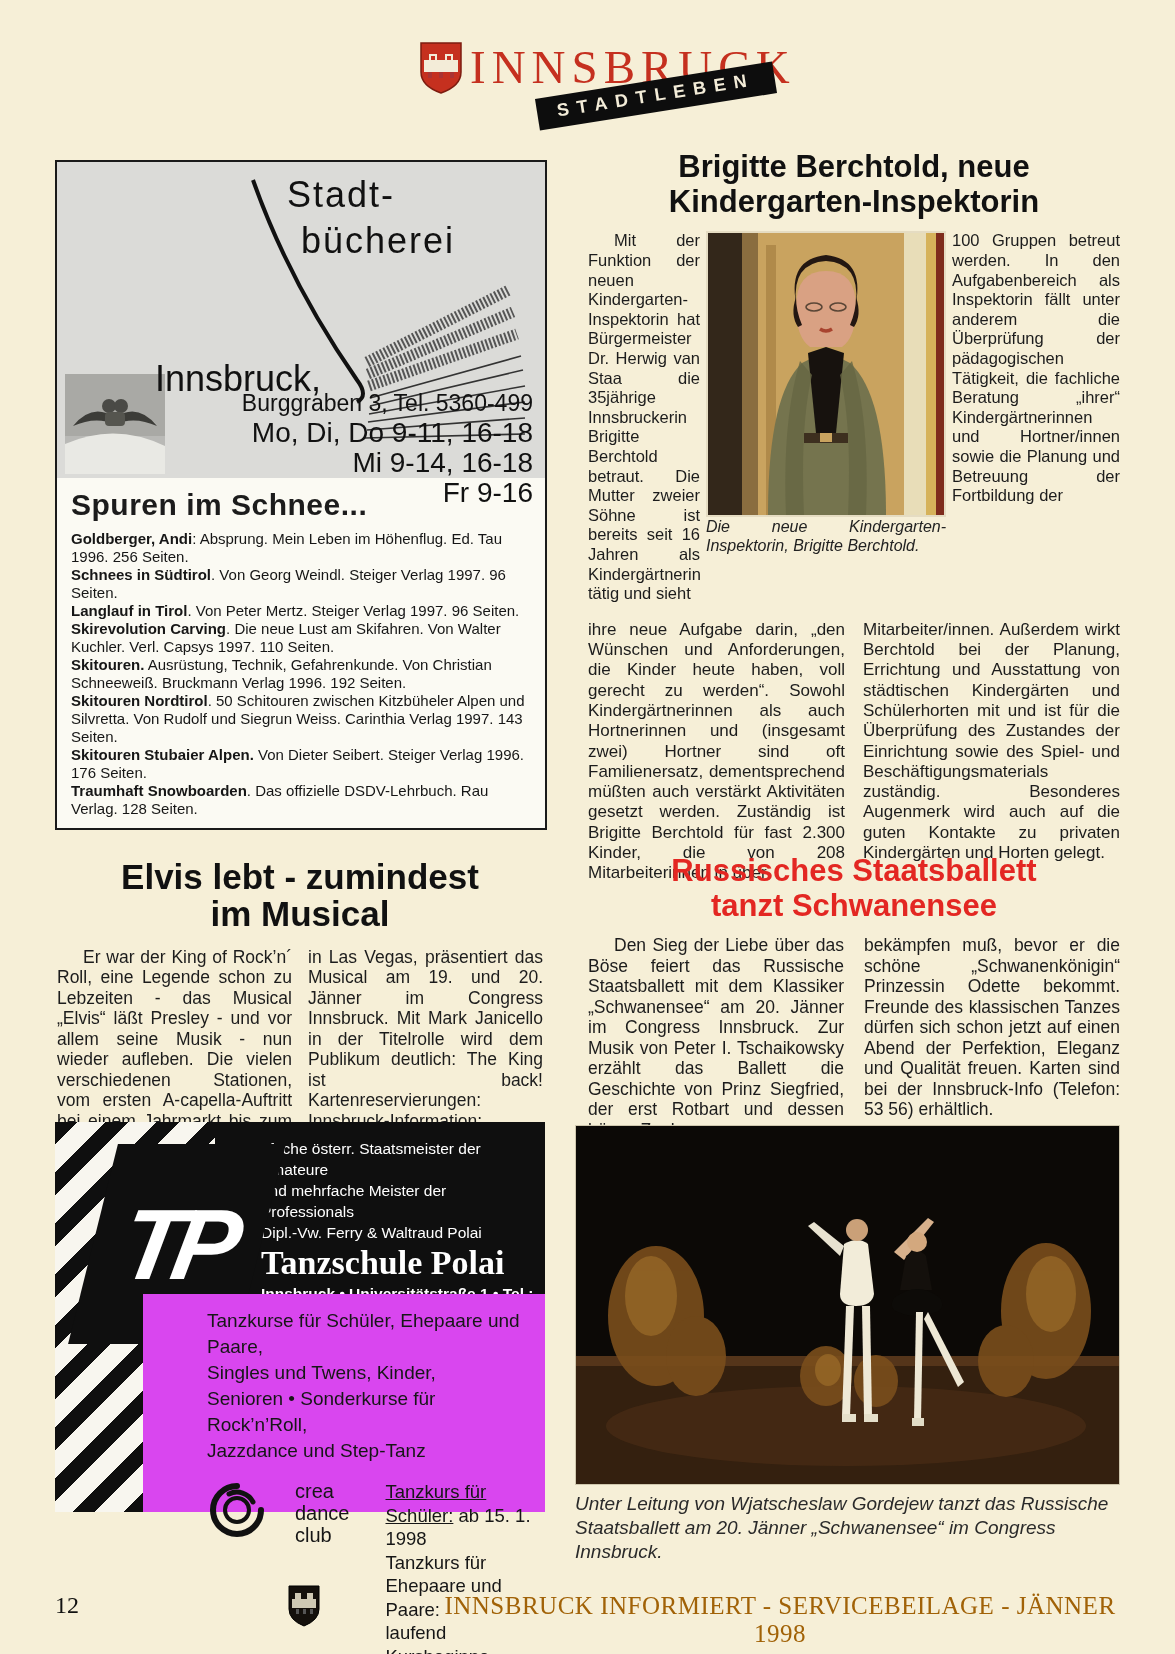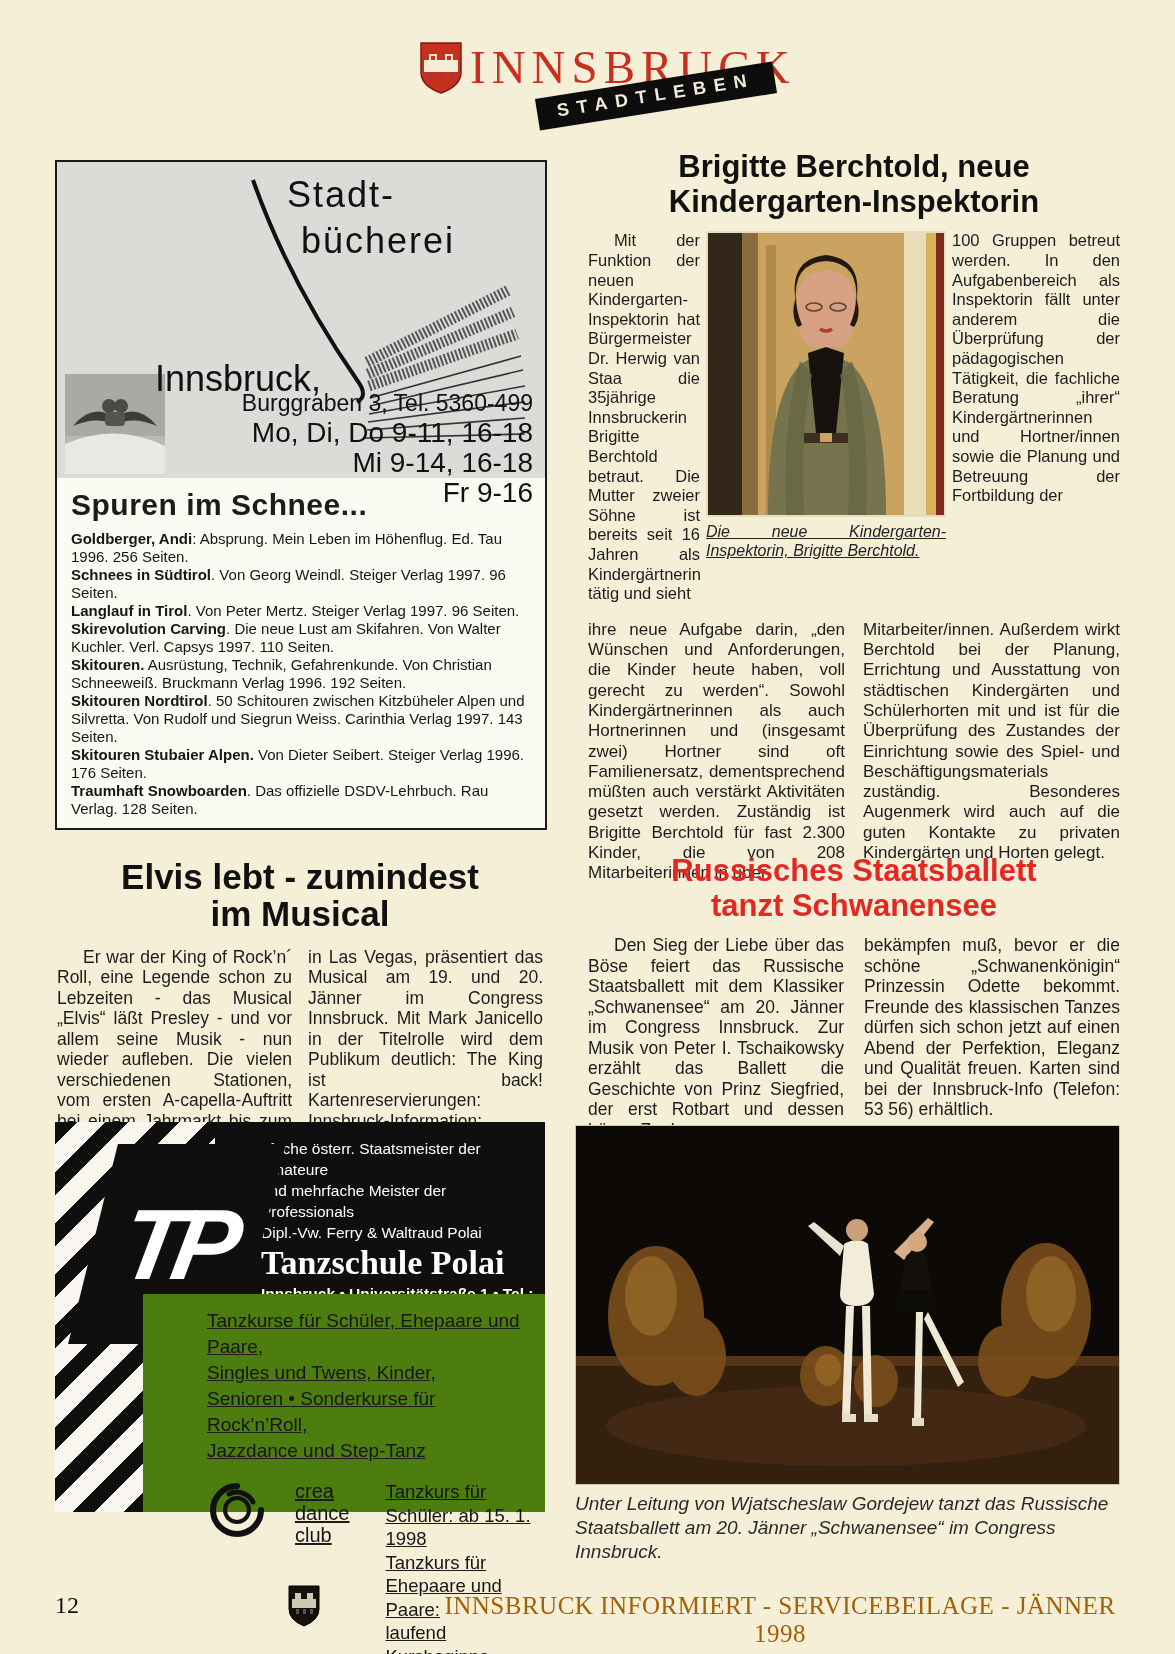--- a/index.html
+++ b/index.html
@@ -40,8 +40,8 @@
   .bercht-mid{width:240px;flex:none;}
   .bercht-colC{width:174px;font-size:16.5px;line-height:19.6px;text-align:justify;}
   .photo-frame{width:236px;height:282px;border:2px solid #e5dcc2;background:#caa35f;}
-  .photo-cap{font-style:italic;font-size:16px;line-height:19px;margin-top:5px;color:#222;
-             text-align:justify;text-decoration:underline;}
+  .photo-cap{font-style:italic;font-size:16px;line-height:19px;color:#222;
+             text-align:justify;}
   .bercht-row2{display:flex;gap:18px;margin-top:16px;}
   .bercht-row2 div{flex:1;font-size:17px;line-height:20.3px;text-align:justify;}
 

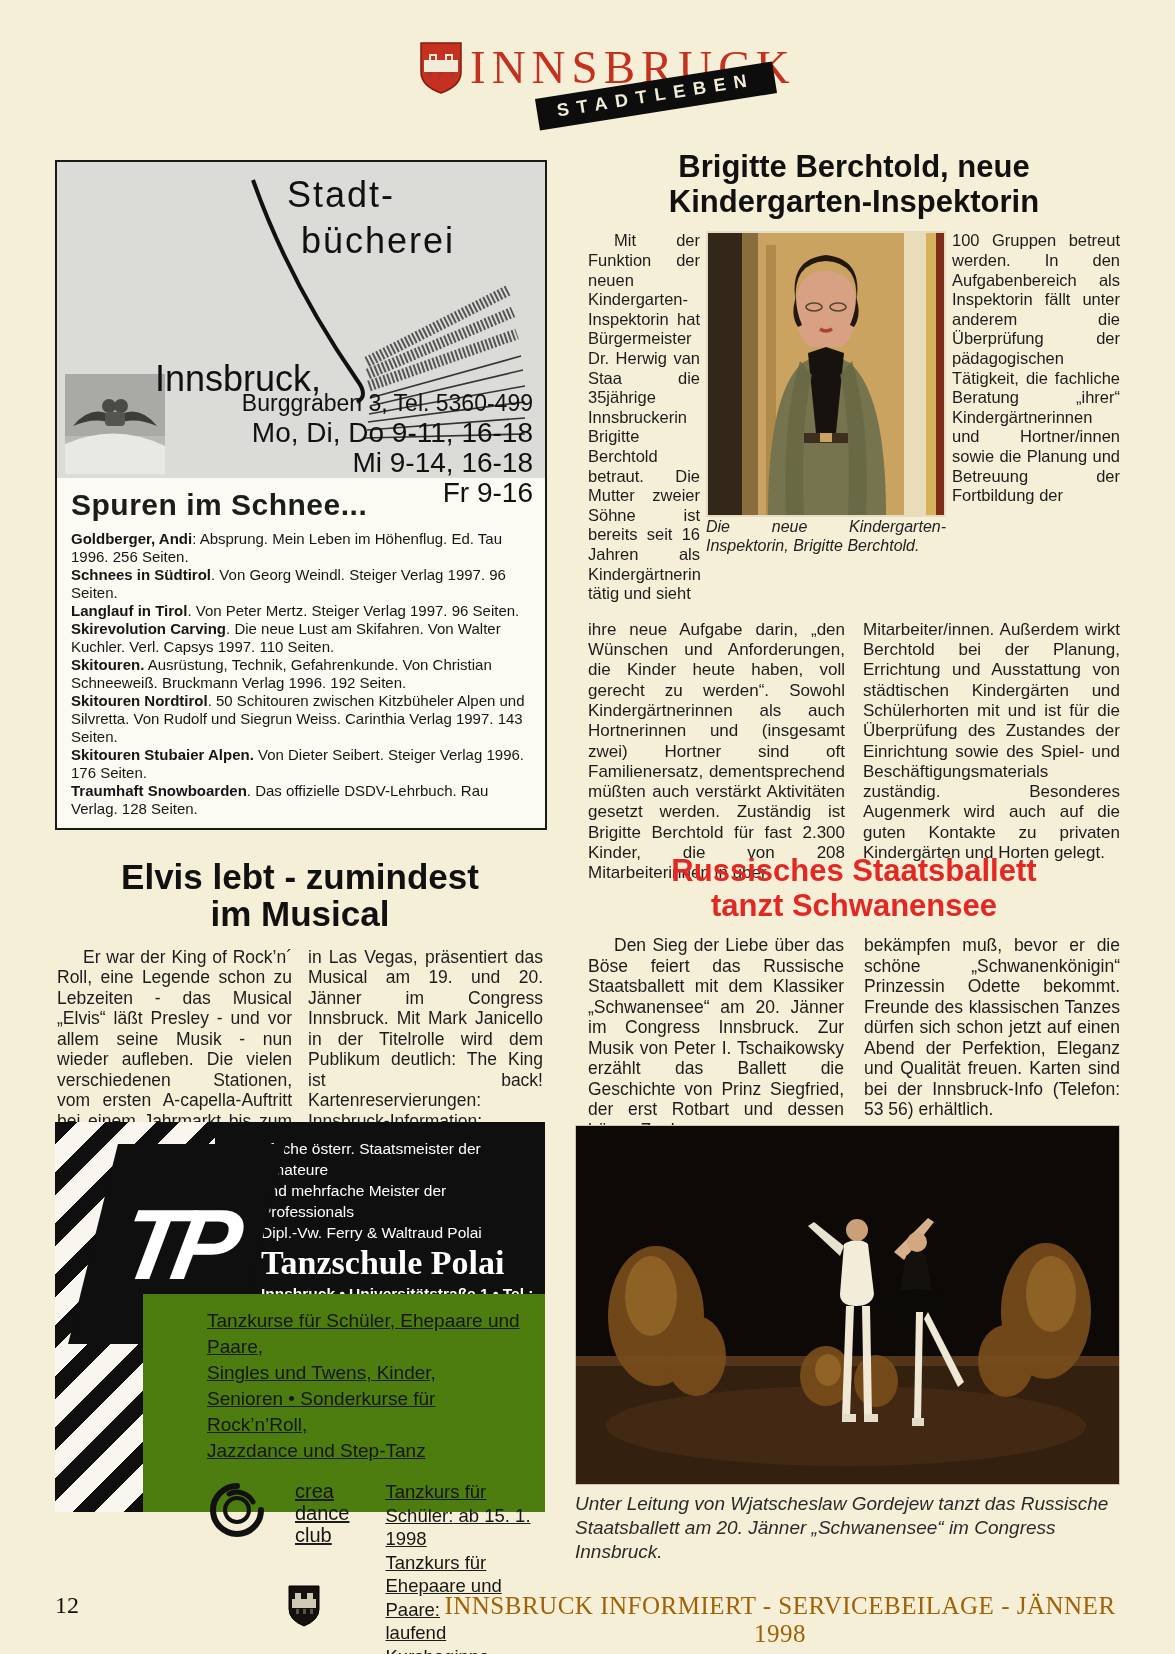--- a/index.html
+++ b/index.html
@@ -73,8 +73,8 @@
            transform:skewX(-14deg);display:flex;align-items:center;justify-content:center;}
   .tp-logo span{font-style:italic;font-weight:bold;font-size:100px;color:#fff;
                 letter-spacing:-10px;transform:skewX(4deg);}
-  .polai-white{position:absolute;left:88px;top:172px;right:0;bottom:0;background:#4d7c0f;
-               padding:14px 6px 6px 64px;box-sizing:border-box;text-decoration:underline;}
+  .polai-white{position:absolute;left:88px;top:172px;right:0;bottom:0;background:#d946ef;
+               padding:14px 6px 6px 64px;box-sizing:border-box;}
   .course{font-size:19px;line-height:26px;color:#161616;}
   .club-row{display:flex;margin-top:16px;gap:28px;align-items:flex-start;}
   .club-name{font-size:20px;line-height:22px;color:#161616;}

